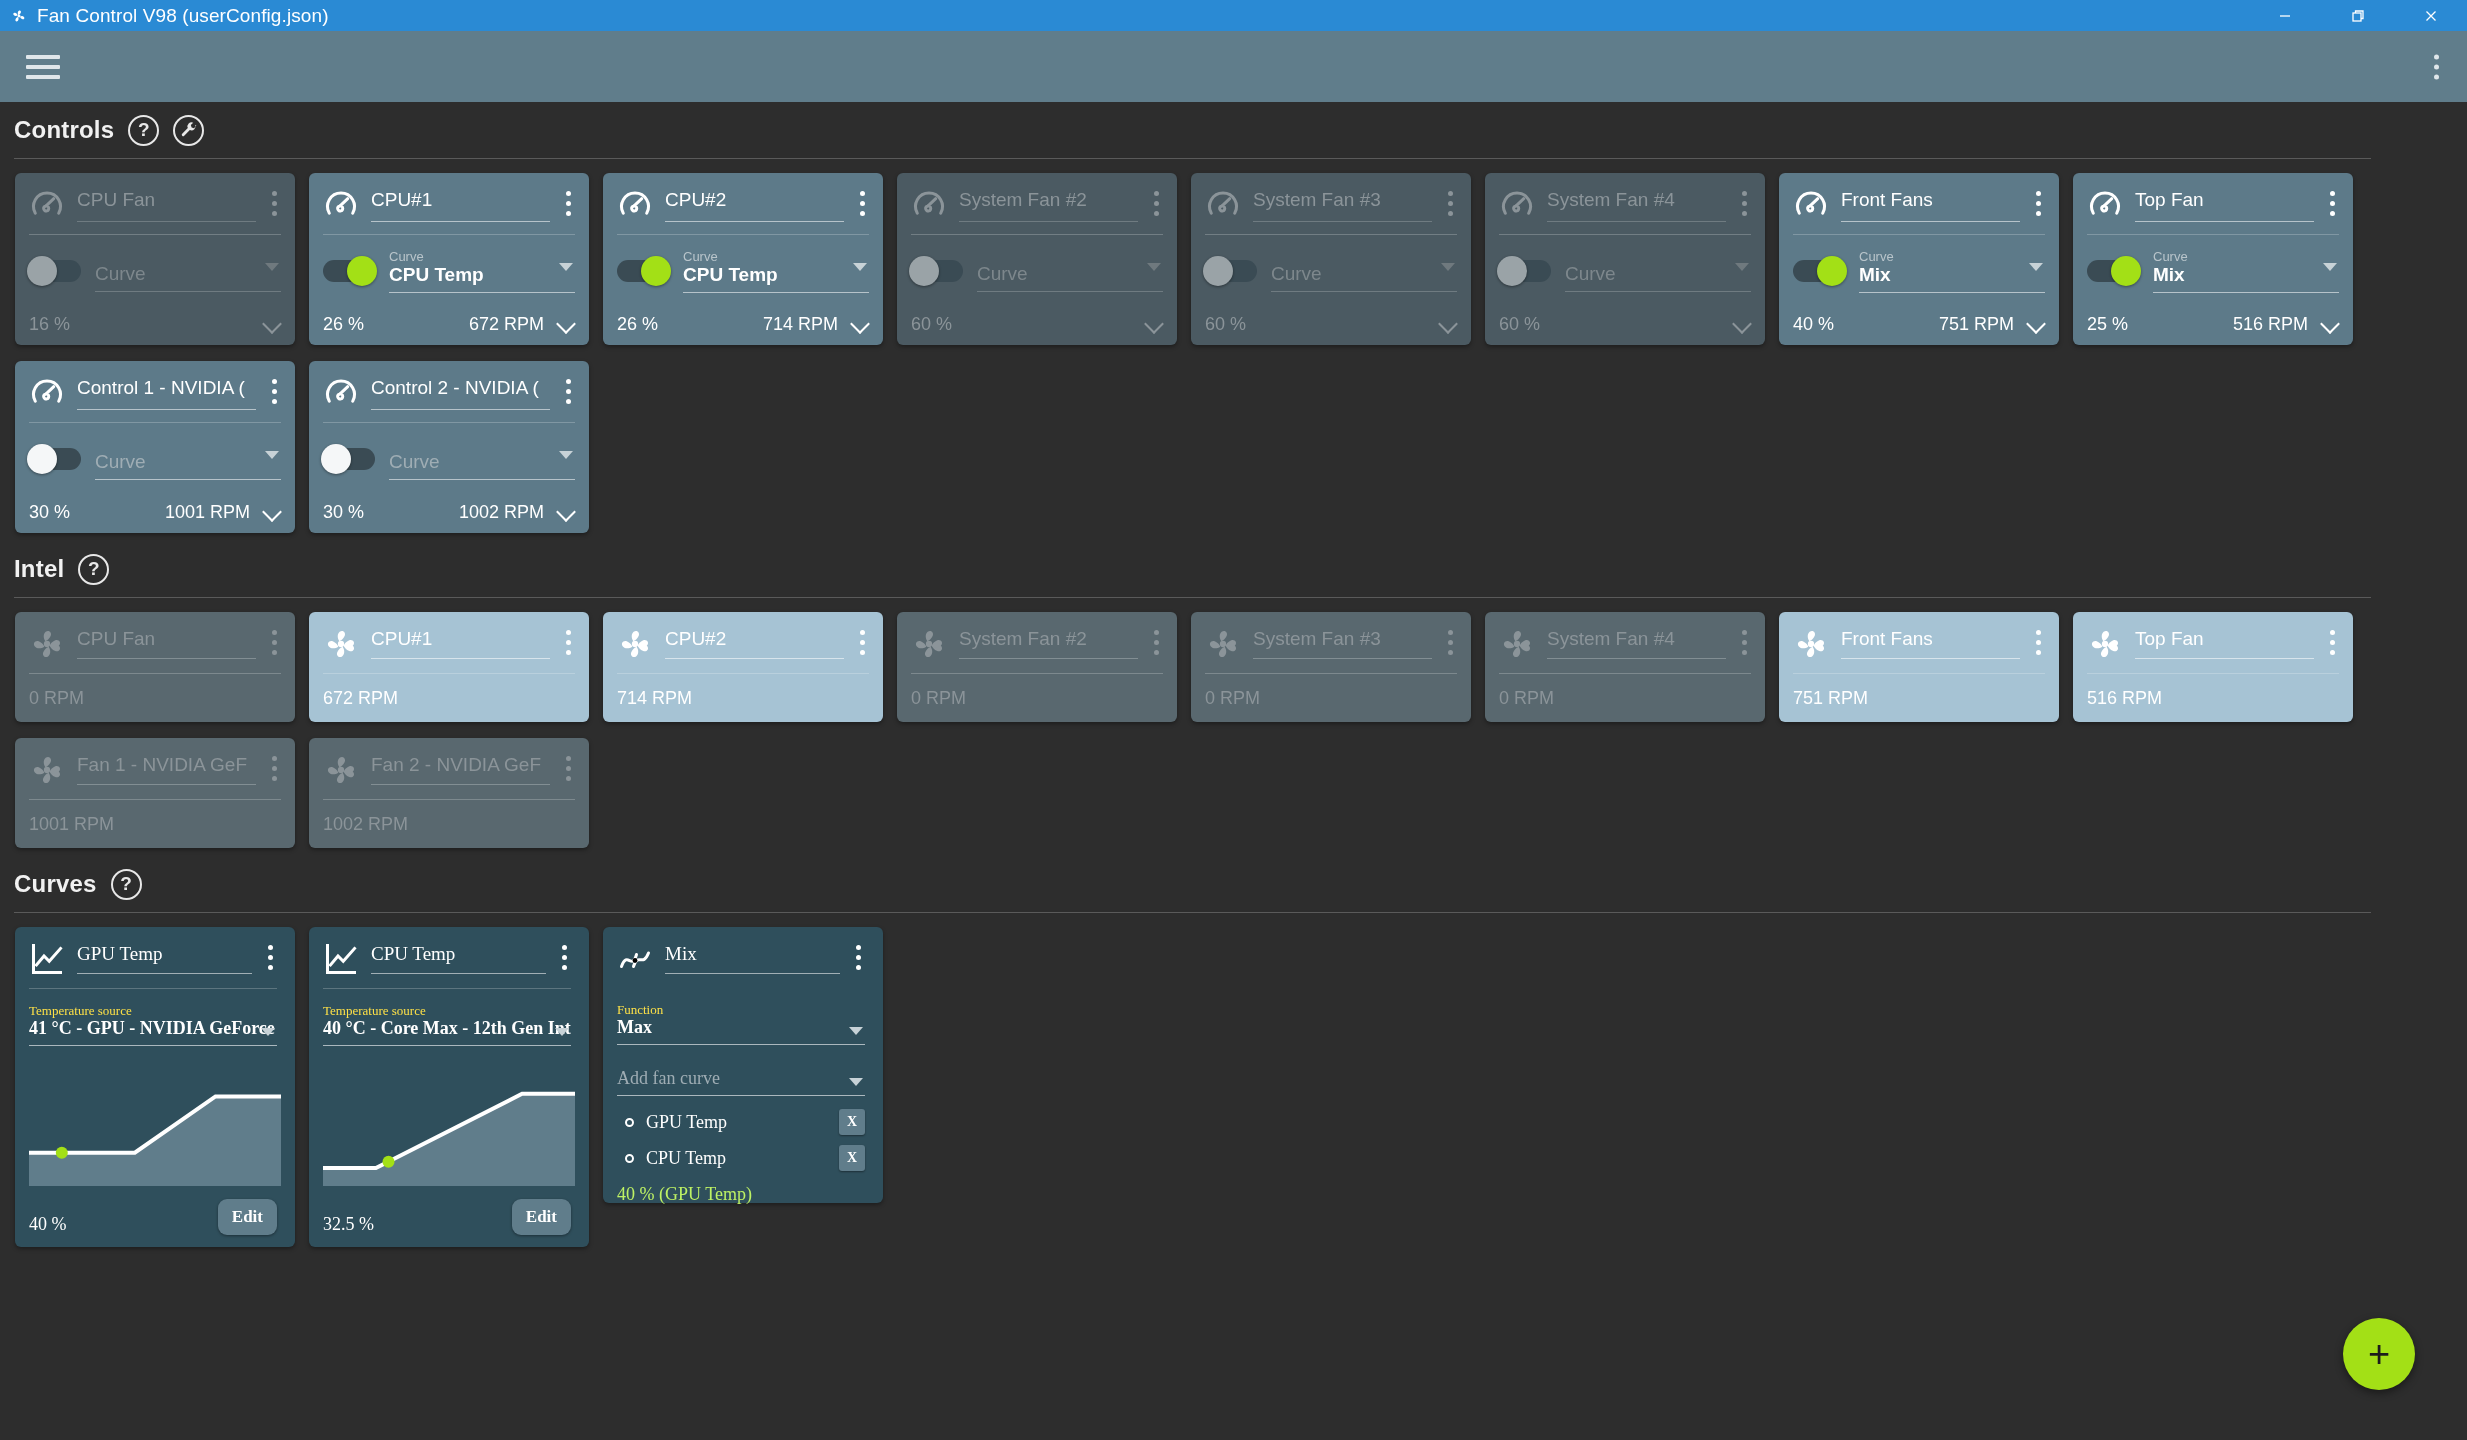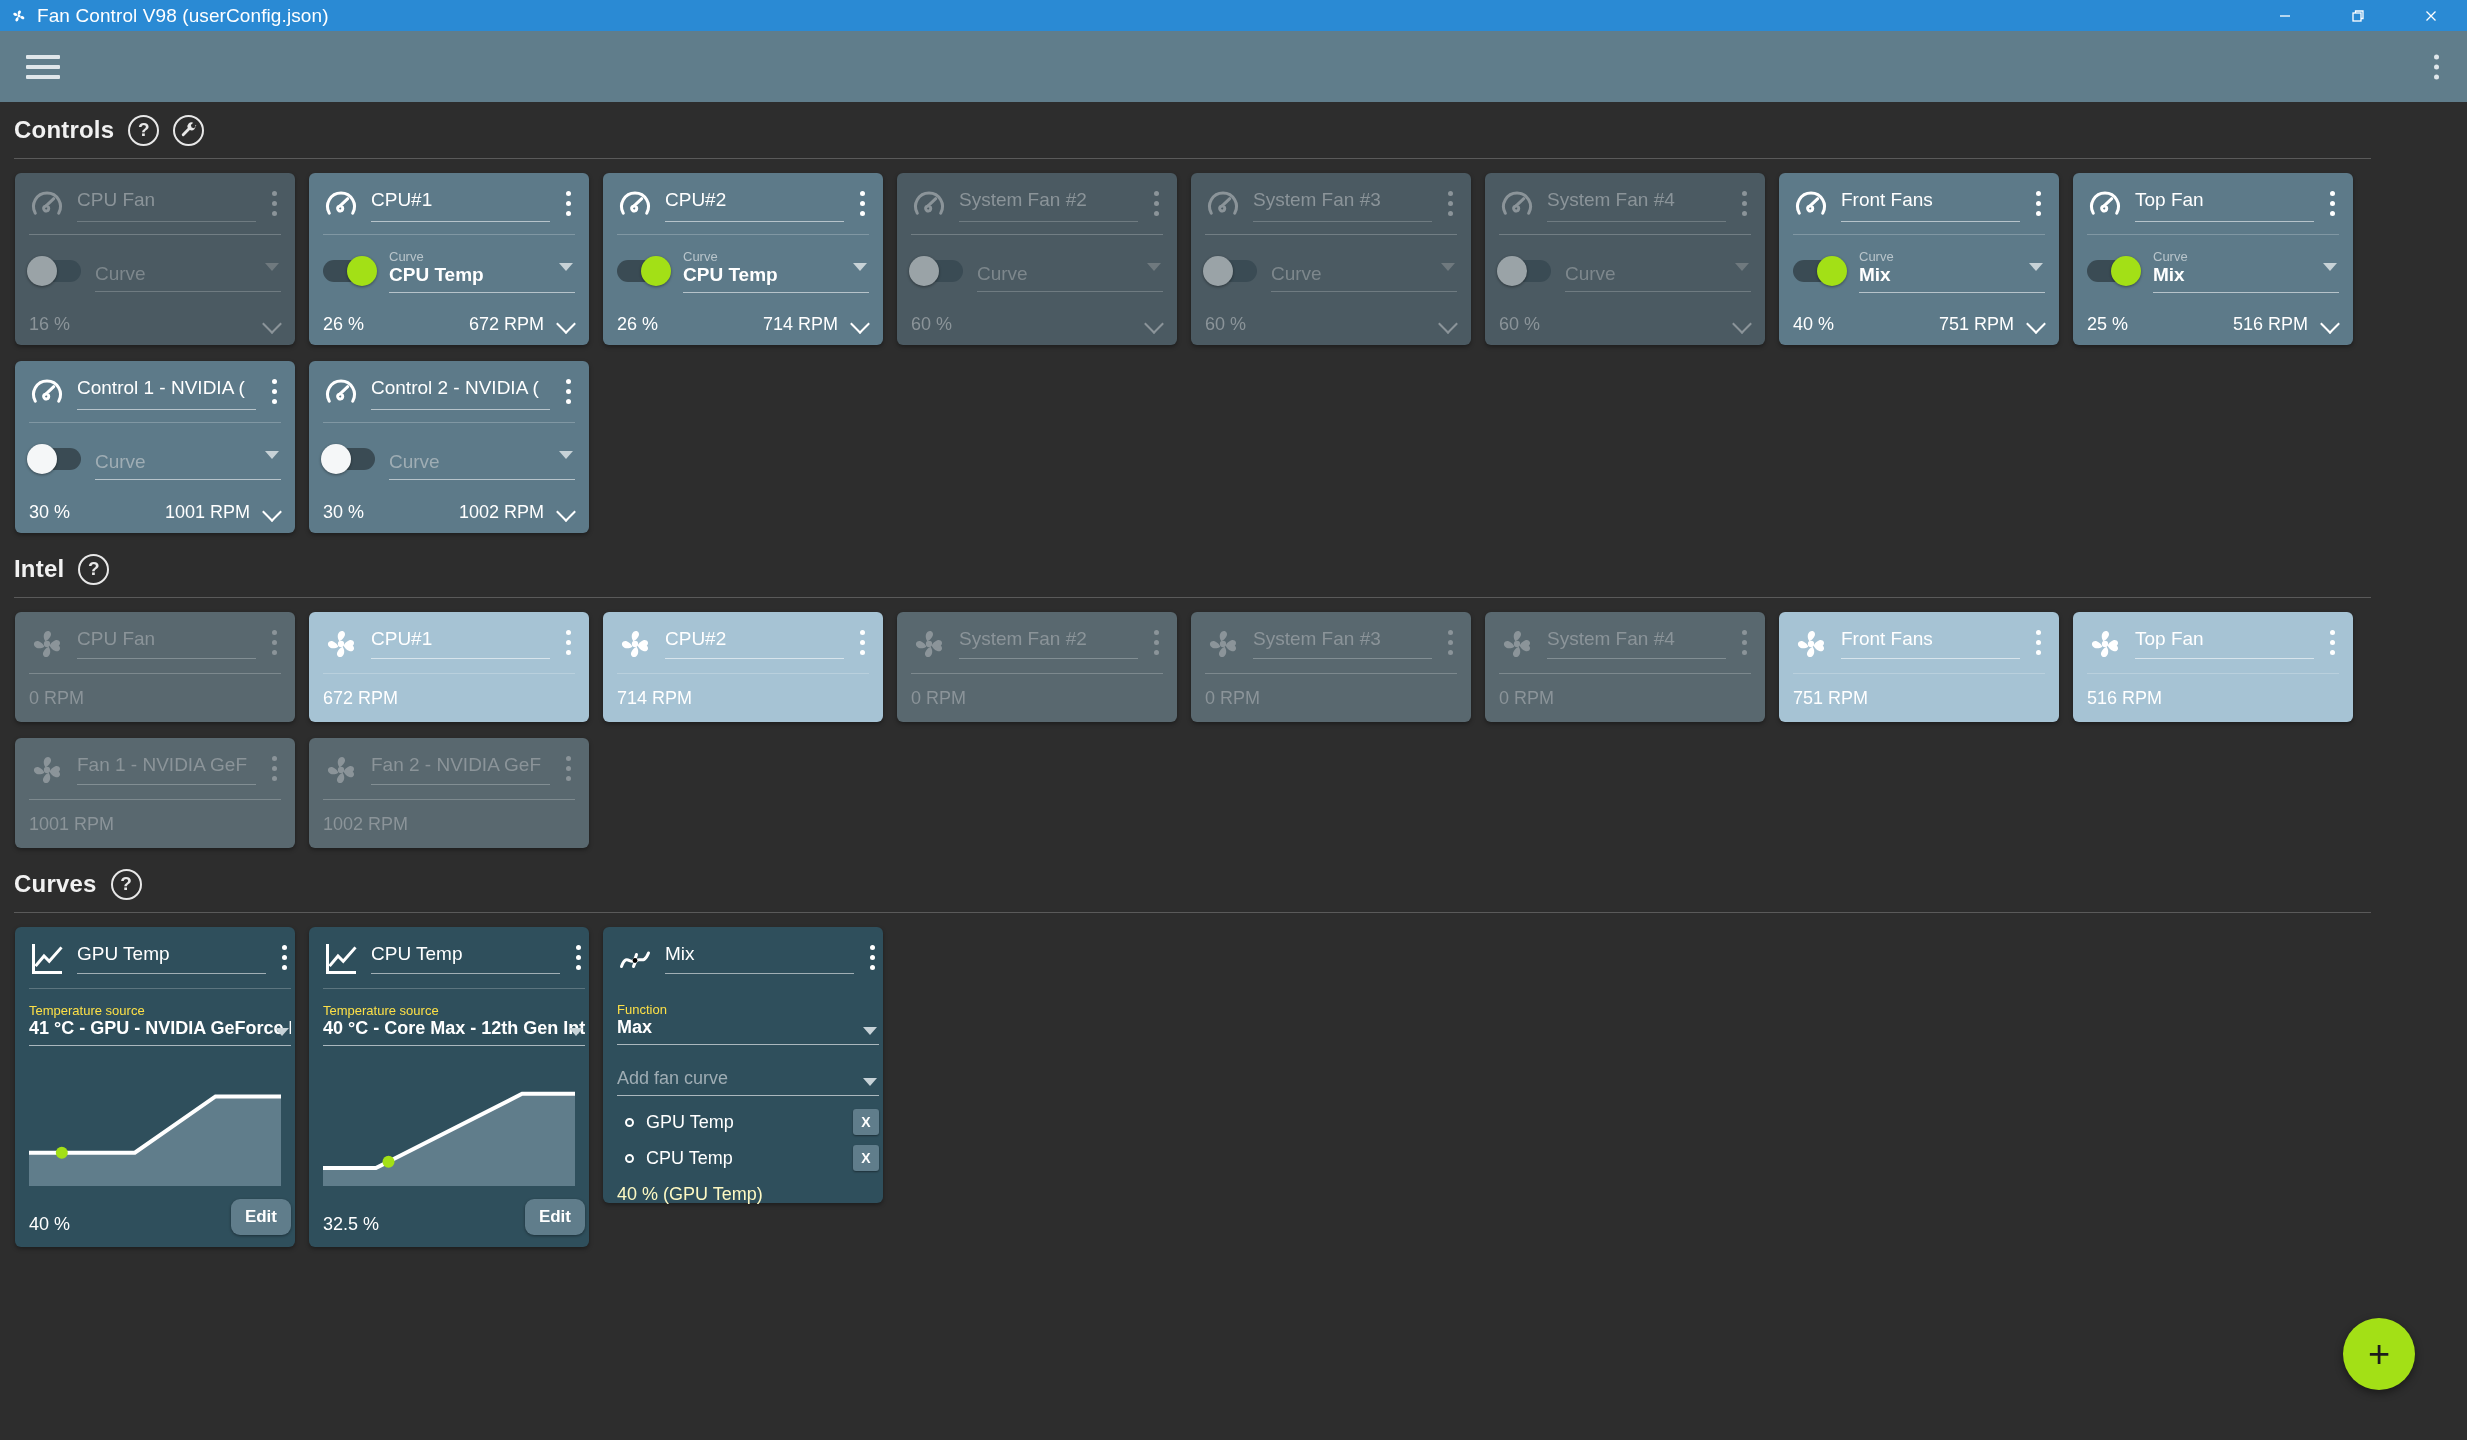--- a/index.html
+++ b/index.html
@@ -155,9 +155,10 @@
   
   .curve-card {
     width: 280px; margin: 8px 7px;
-    background: #2f4f5c; border-radius: 6px; padding: 12px 4px 12px 14px;
+    background: #2f4f5c; border-radius: 6px; padding: 12px 18px 12px 14px;
     display: flex; flex-direction: column;
     box-shadow: 0 2px 4px rgba(0,0,0,.35);
+    font-family: Liberation Serif, serif;
   }
   .curve-card.graph { height: 320px; }
   .curve-card.mix { height: 276px; }

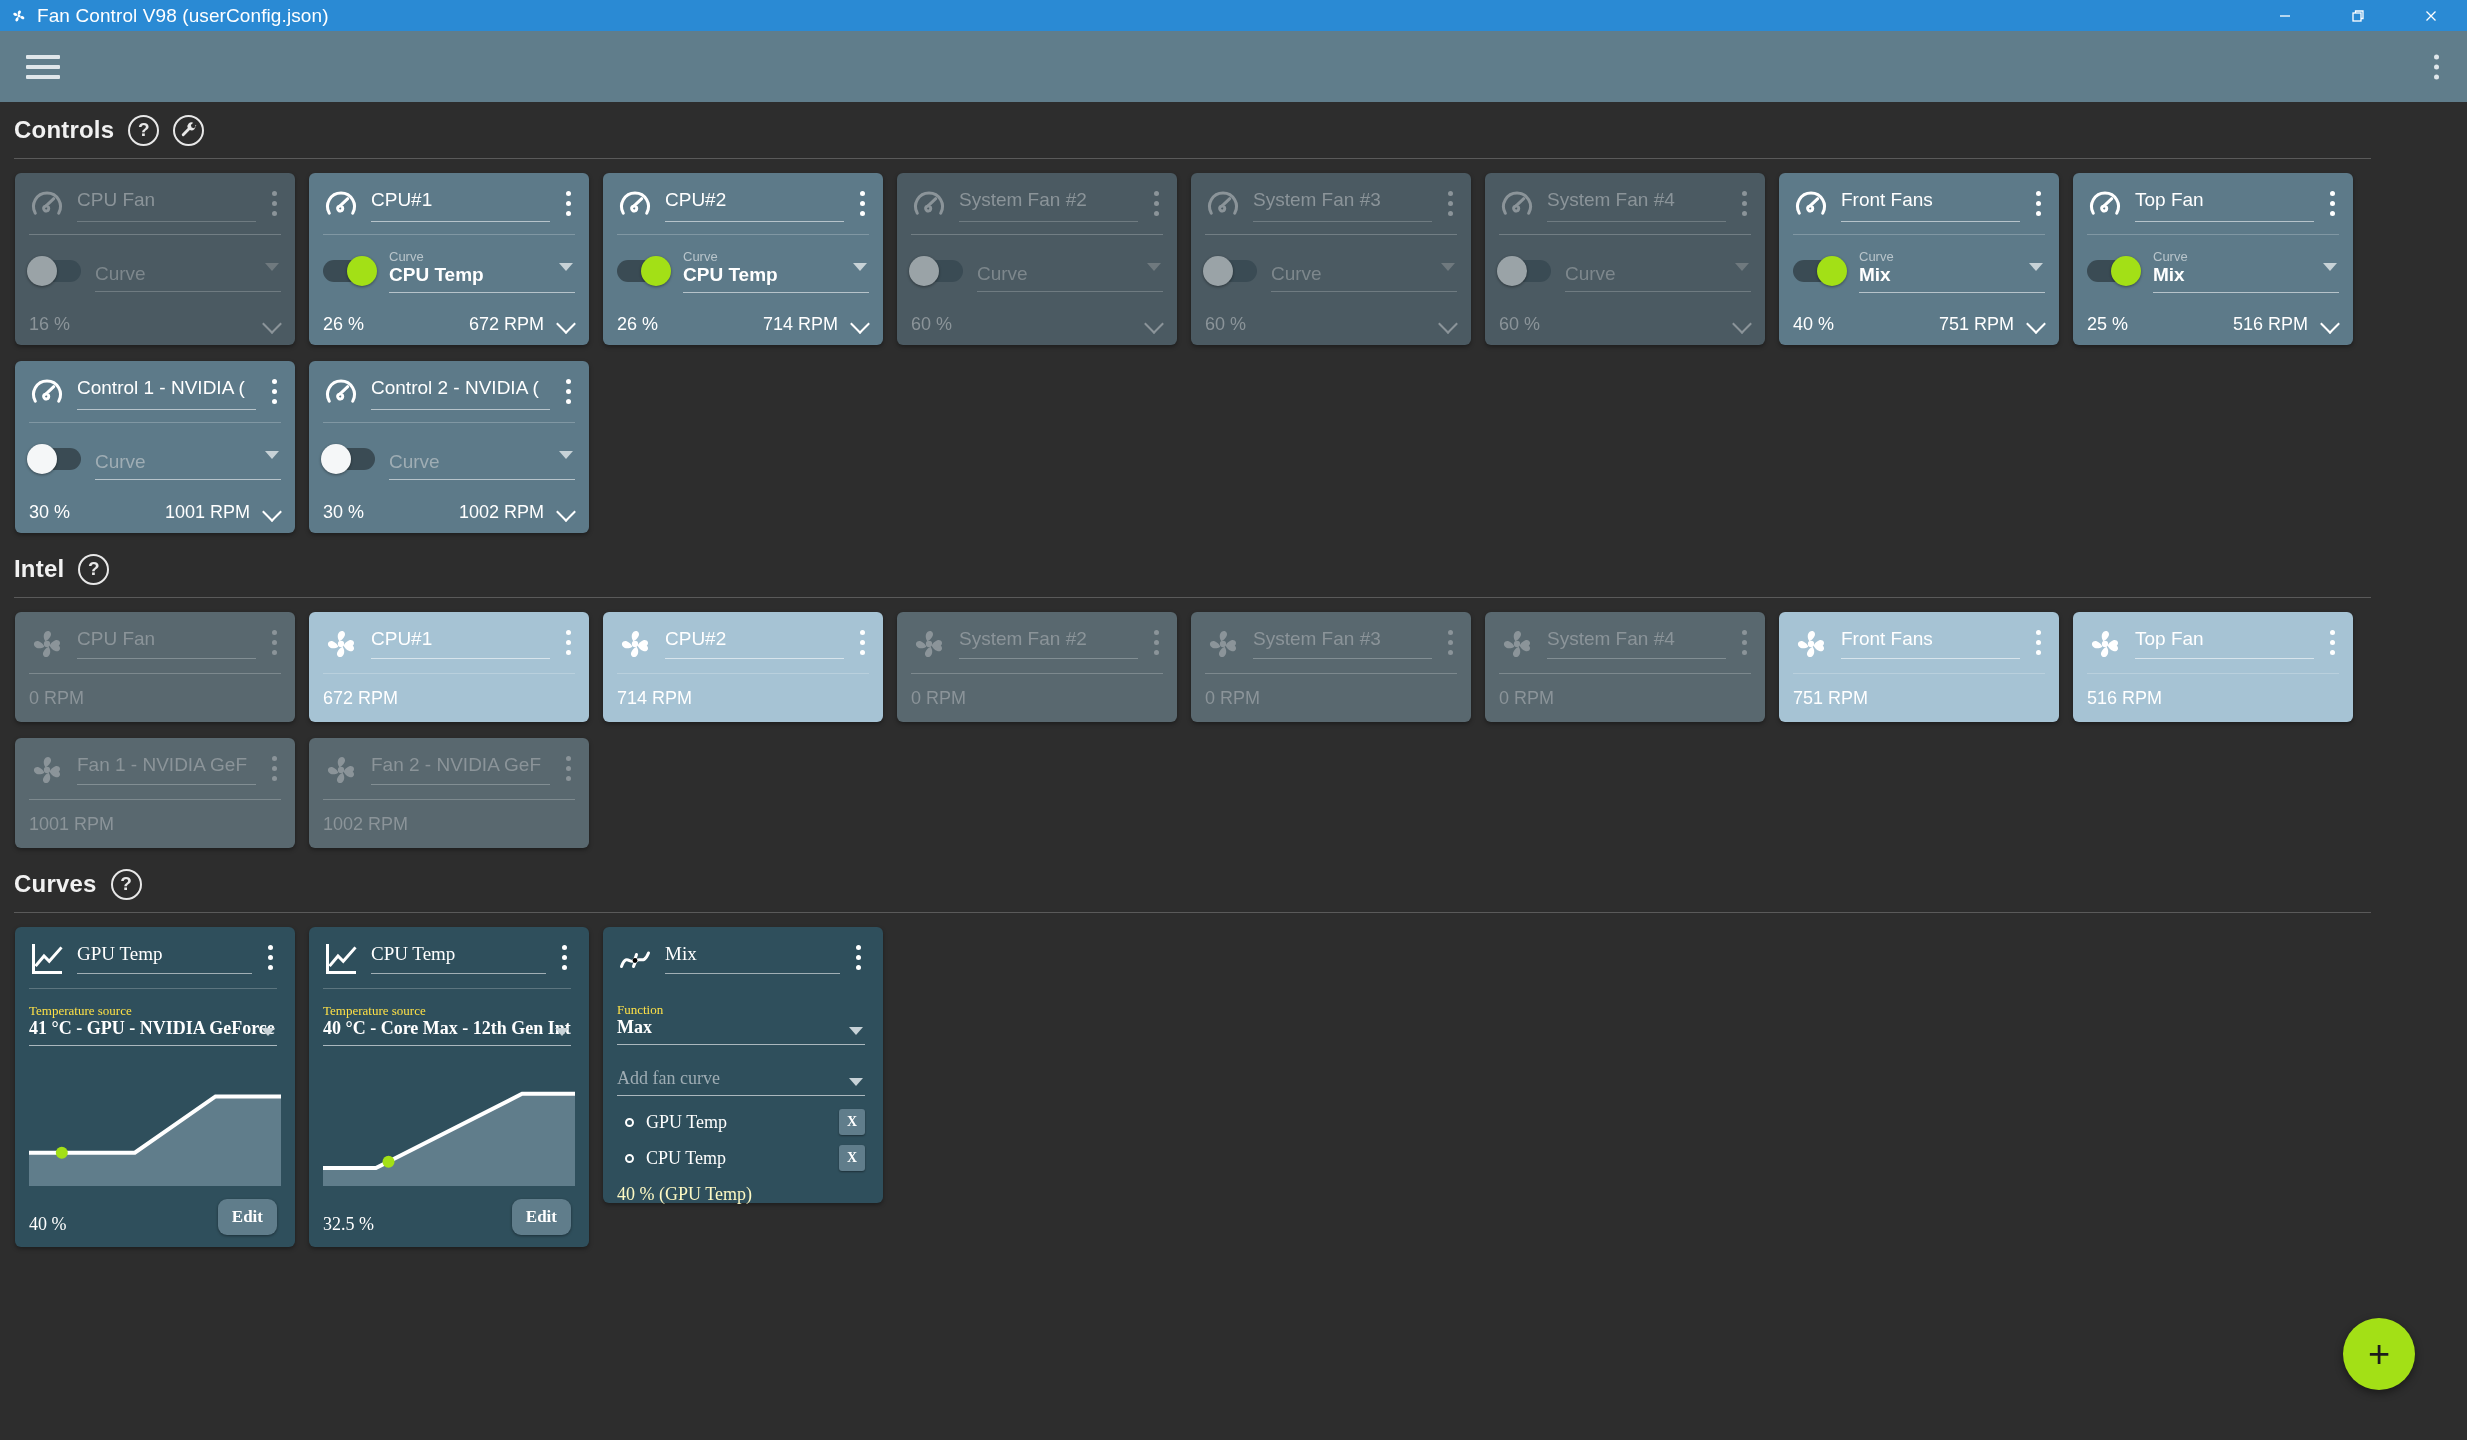--- a/index.html
+++ b/index.html
@@ -196,7 +196,7 @@
     display: flex; align-items: center; justify-content: center; border-radius: 3px;
     box-shadow: 0 1px 2px rgba(0,0,0,.4);
   }
-  .mix-total { color: #fef9c3; font-size: 18px; margin-top: 8px; }
+  .mix-total { color: #bef264; font-size: 18px; margin-top: 8px; }
 
   
   .fab {

